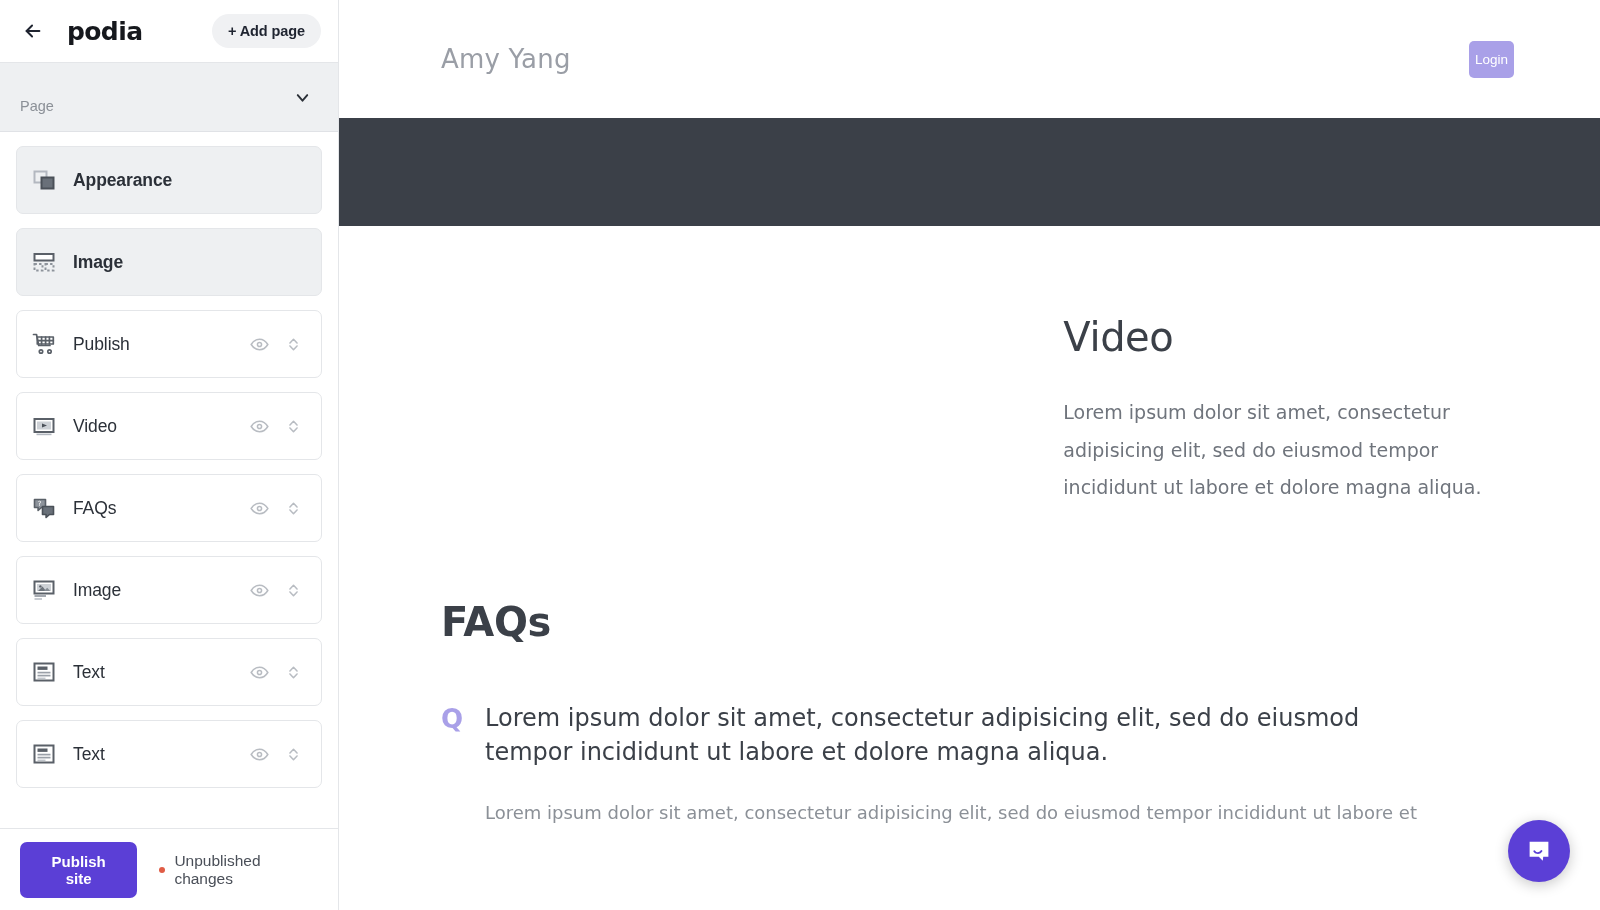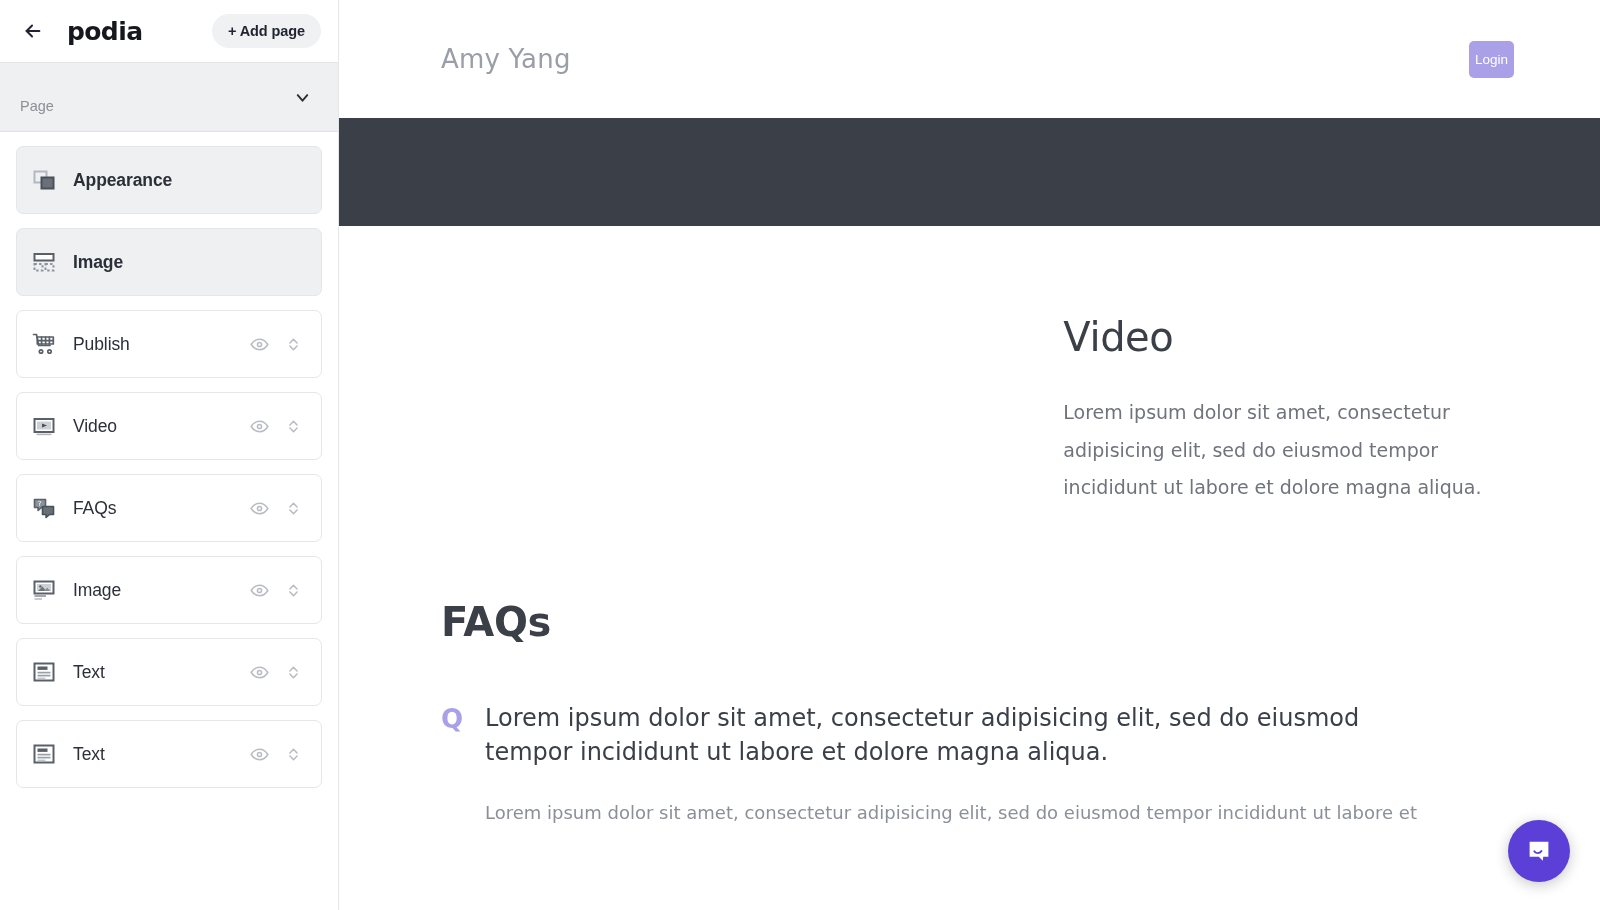--- a/index.html
+++ b/index.html
@@ -410,6 +410,13 @@
 
     </div>
 
+    <div class="sb-footer">
+      <button class="publish-btn">Publish site</button>
+      <span class="unpub">
+        <span class="dot-red"></span>
+        <span>Unpublished changes</span>
+      </span>
+    </div>
 
   </aside>
 

